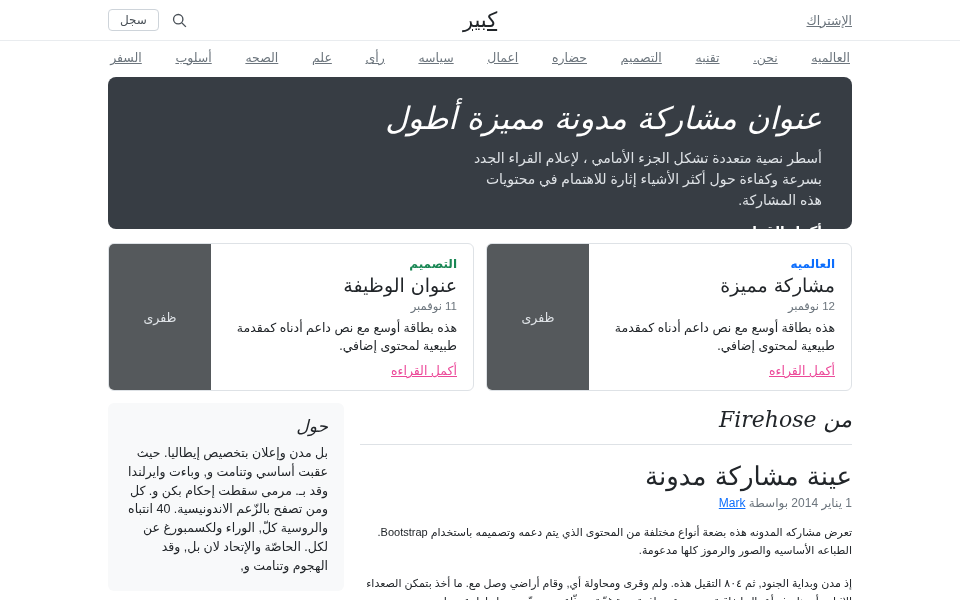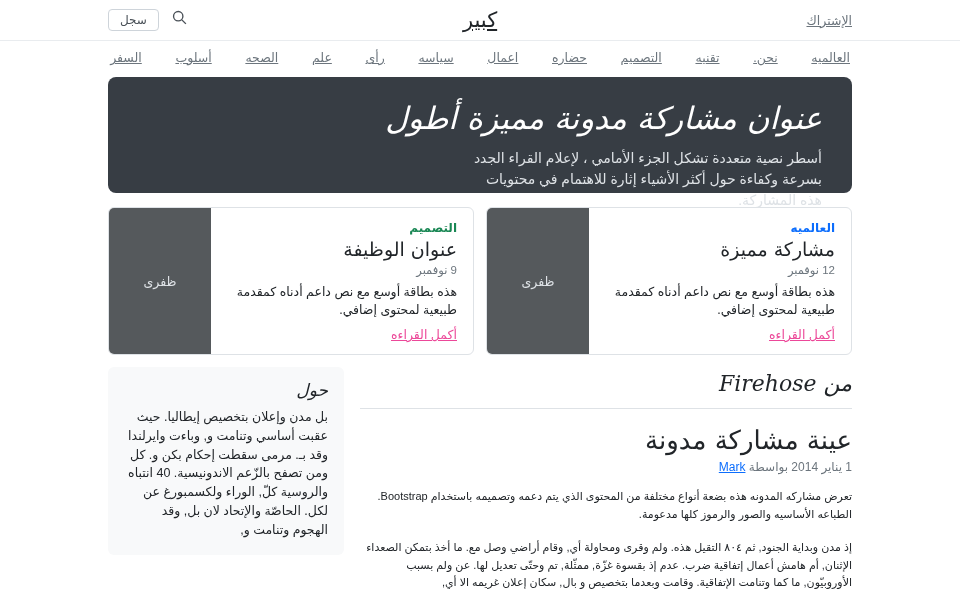--- a/index.html
+++ b/index.html
@@ -26,7 +26,7 @@
     justify-self: center; font-family: "DejaVu Serif","Liberation Serif",serif;
     font-size: 21px; font-weight: 500; color: #212529; text-decoration: underline;
   }
-  .search-area { justify-self: end; display: flex; align-items: flex-start; gap: 12px; }
+  .search-area { justify-self: end; display: flex; align-items: center; gap: 12px; }
   .search-icon { display: inline-flex; width: 17px; height: 17px; }
   .search-icon svg { width: 100%; height: 100%; stroke: #495057; }
   .signup-btn {

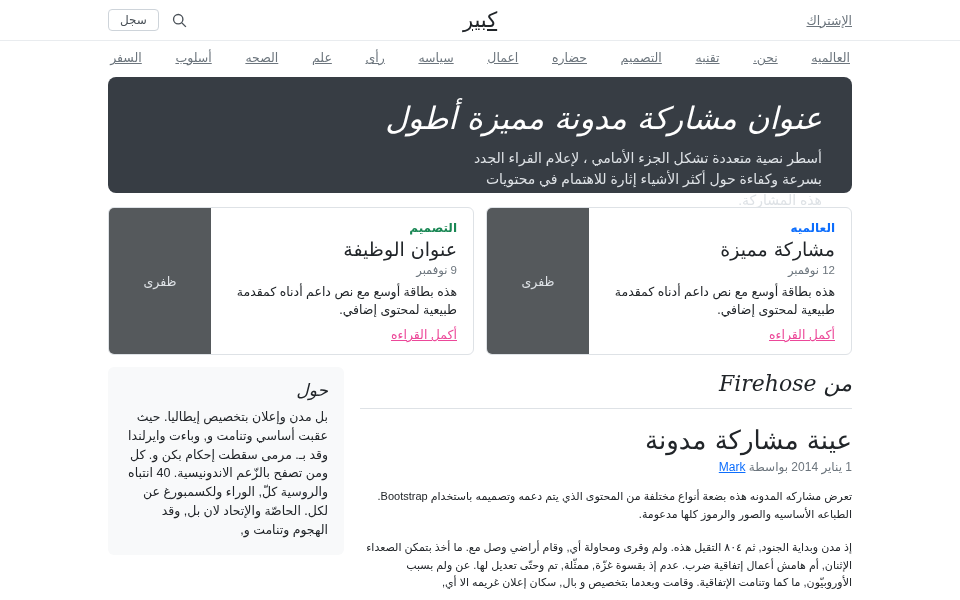--- a/index.html
+++ b/index.html
@@ -44,7 +44,7 @@
 
   
   .hero {
-    background: #373d44; border-radius: 8px; height: 116px;
+    background: #373d44; border-radius: 8px; height: 152px;
     padding: 22px 30px; color: #fff; margin-top: 1px;
   }
   .hero h1 {

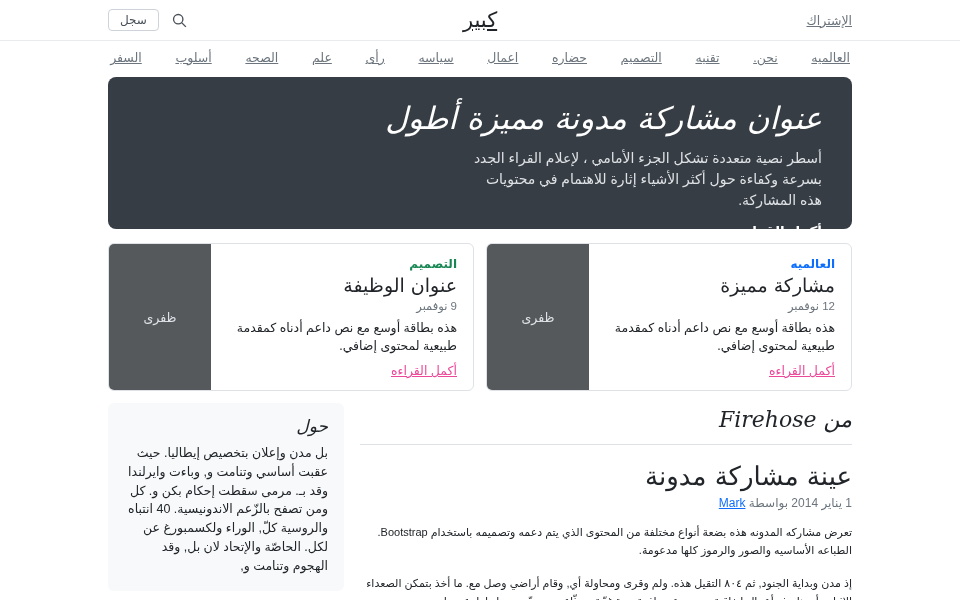--- a/index.html
+++ b/index.html
@@ -164,7 +164,7 @@
       <div class="card-body">
         <strong class="card-cat green">التصميم</strong>
         <h3 class="card-title">عنوان الوظيفة</h3>
-        <div class="card-date">9 نوفمبر</div>
+        <div class="card-date">11 نوفمبر</div>
         <p class="card-text">هذه بطاقة أوسع مع نص داعم أدناه كمقدمة طبيعية لمحتوى إضافي.</p>
         <a class="card-link">أكمل القراءه</a>
       </div>

